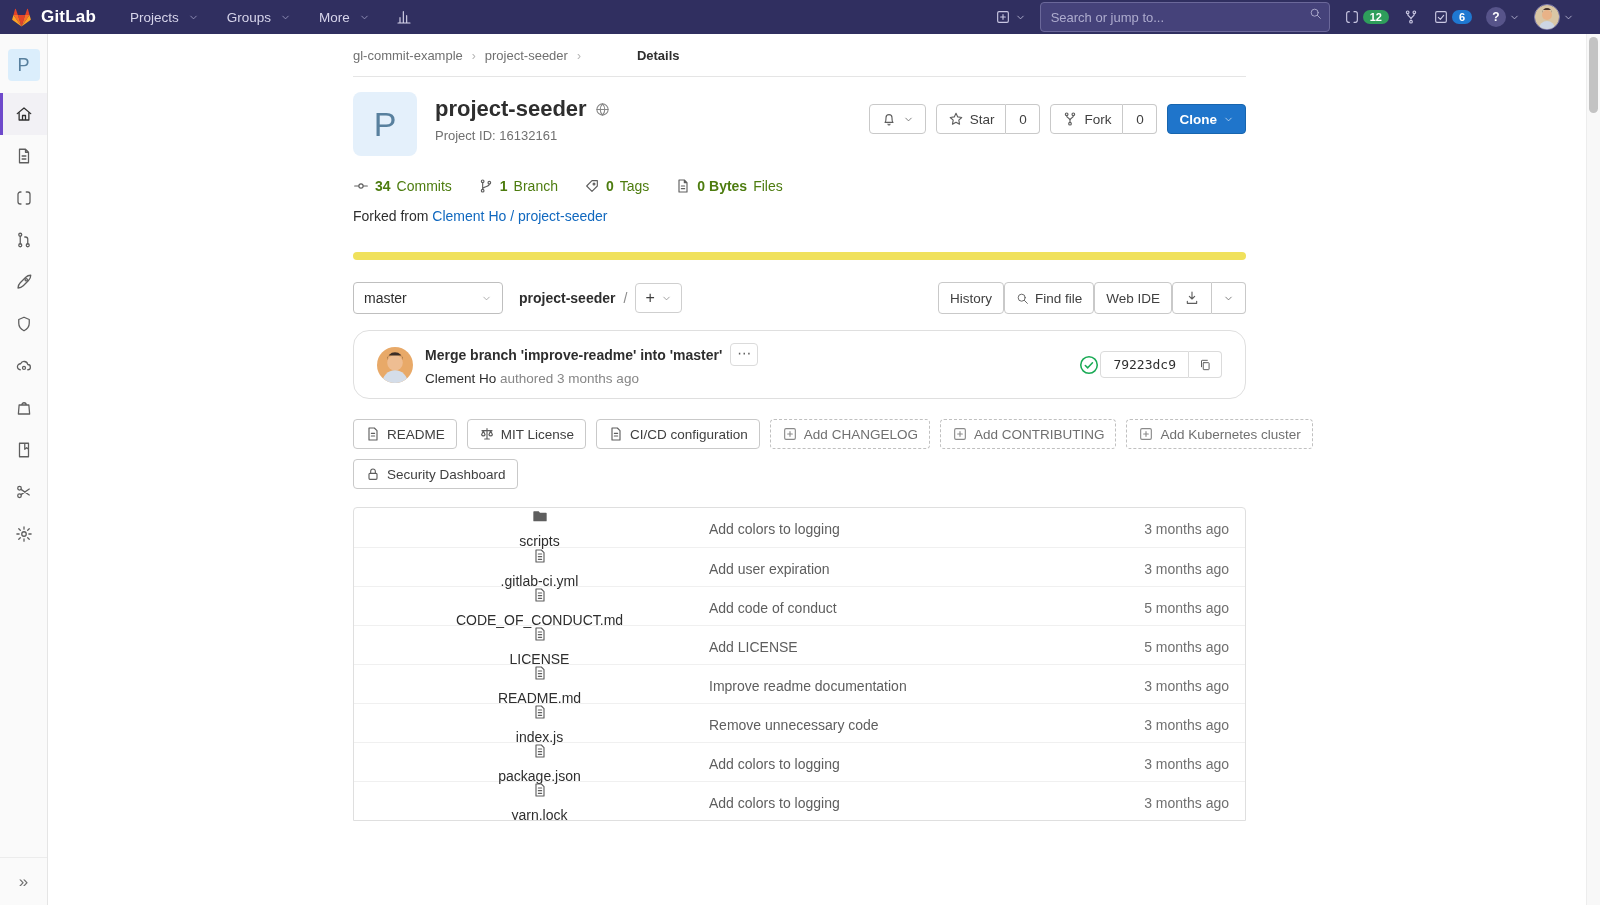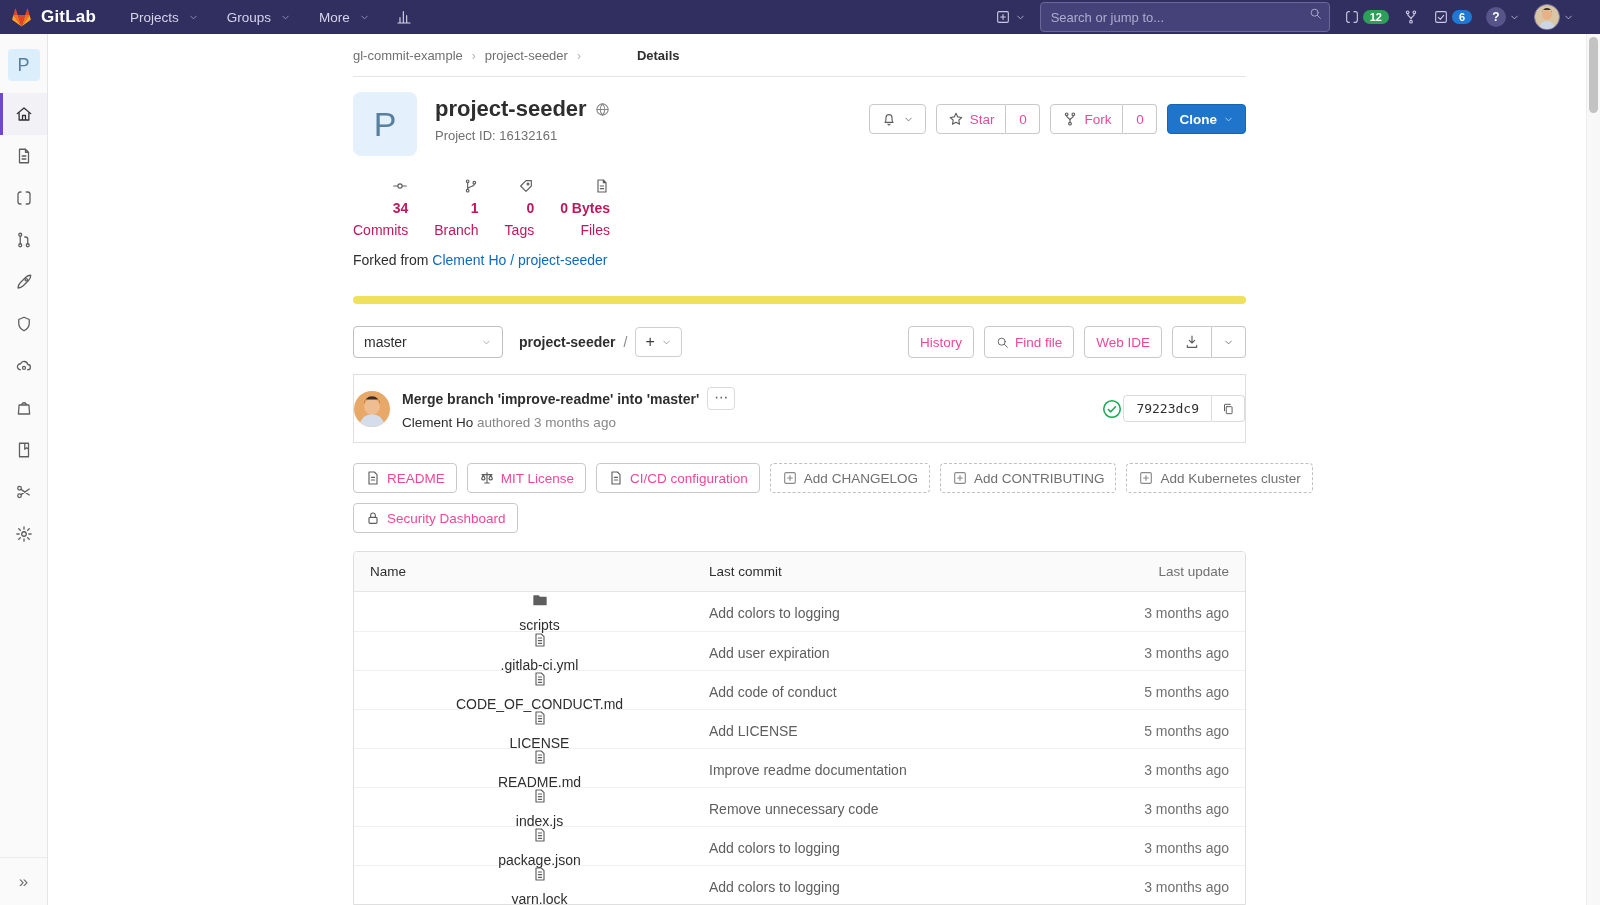--- a/index.html
+++ b/index.html
@@ -78,7 +78,7 @@
   .header-actions { margin-left:auto; display:flex; align-items:flex-start; gap:10px; padding-top:12px; }
   .btn { display:inline-flex; align-items:center; gap:6px; height:30px; padding:0 11px;
          background:#fff; border:1px solid #c9c9c9; border-radius:4px; font-size:13.5px;
-         color:#ec4899; cursor:pointer; white-space:nowrap; }
+         color:#404040; cursor:pointer; white-space:nowrap; }
   .btn svg { color:#5e5e5e; }
   .btn-group { display:inline-flex; }
   .btn-group .btn:first-child { border-radius:4px 0 0 4px; }

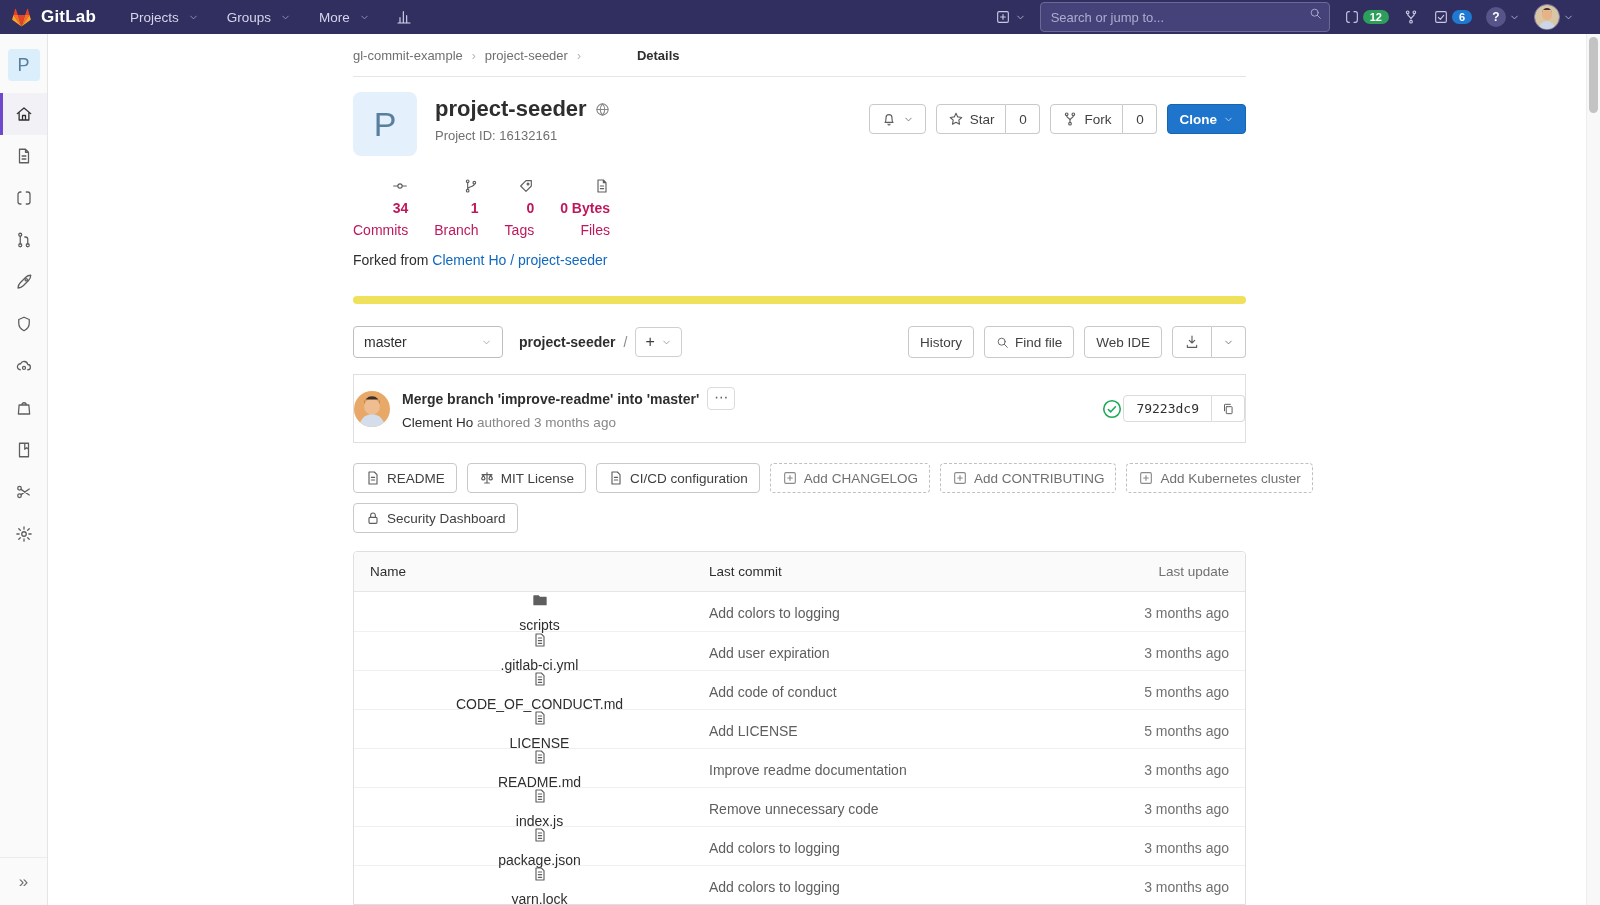--- a/index.html
+++ b/index.html
@@ -88,7 +88,7 @@
   .chev { color:#8a8a8a; }
 
   .stats-row { display:flex; align-items:center; gap:26px; margin-top:22px; font-size:14px; }
-  .stat { display:flex; align-items:flex-end; gap:6px; cursor:pointer; color:#be185d;flex-direction:column; }
+  .stat { display:flex; align-items:flex-start; gap:6px; cursor:pointer; color:#4d7c0f; }
   .stat b { font-weight:bold; }
   .stat svg { color:#5e5e5e; }
 

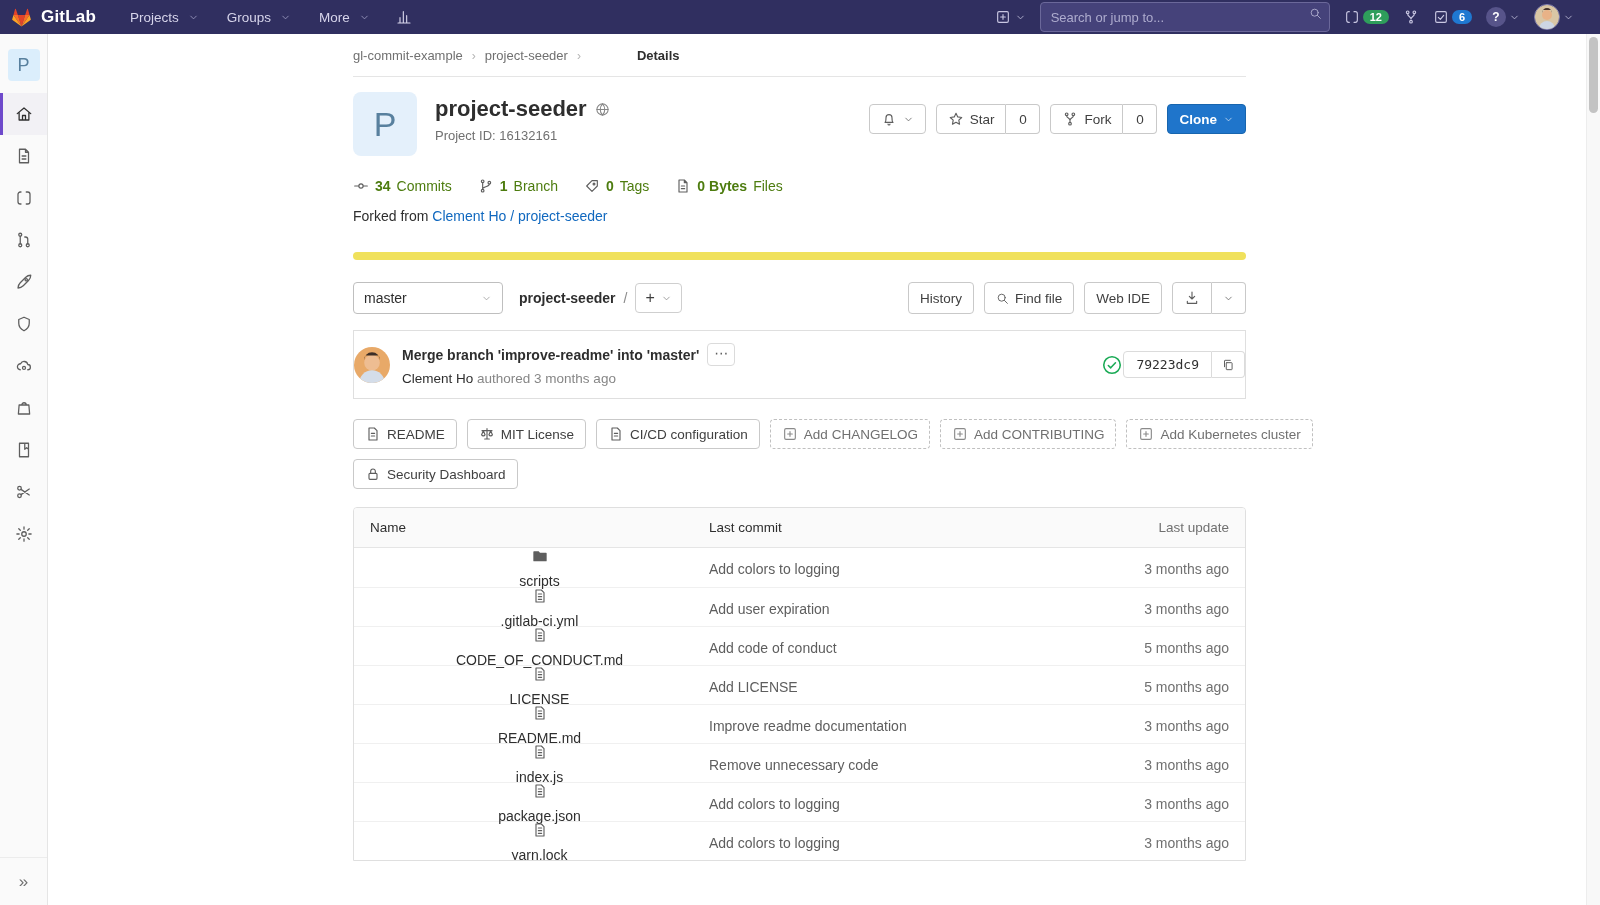--- a/index.html
+++ b/index.html
@@ -108,7 +108,7 @@
   .plus-btn { height:30px; padding:0 9px; display:inline-flex; align-items:center; gap:6px;
               border:1px solid #cfcfcf; border-radius:4px; background:#fff; cursor:pointer;
               font-size:16px; color:#3e3e3e; }
-  .tree-actions { margin-left:auto; display:flex; align-items:center; gap:10px; }
+  .tree-actions { margin-left:auto; display:flex; align-items:center; }
   .tree-actions .btn { height:32px; }
 
   .commit-box { margin-top:16px; border:1px solid #dfdfdf; border-radius:0;

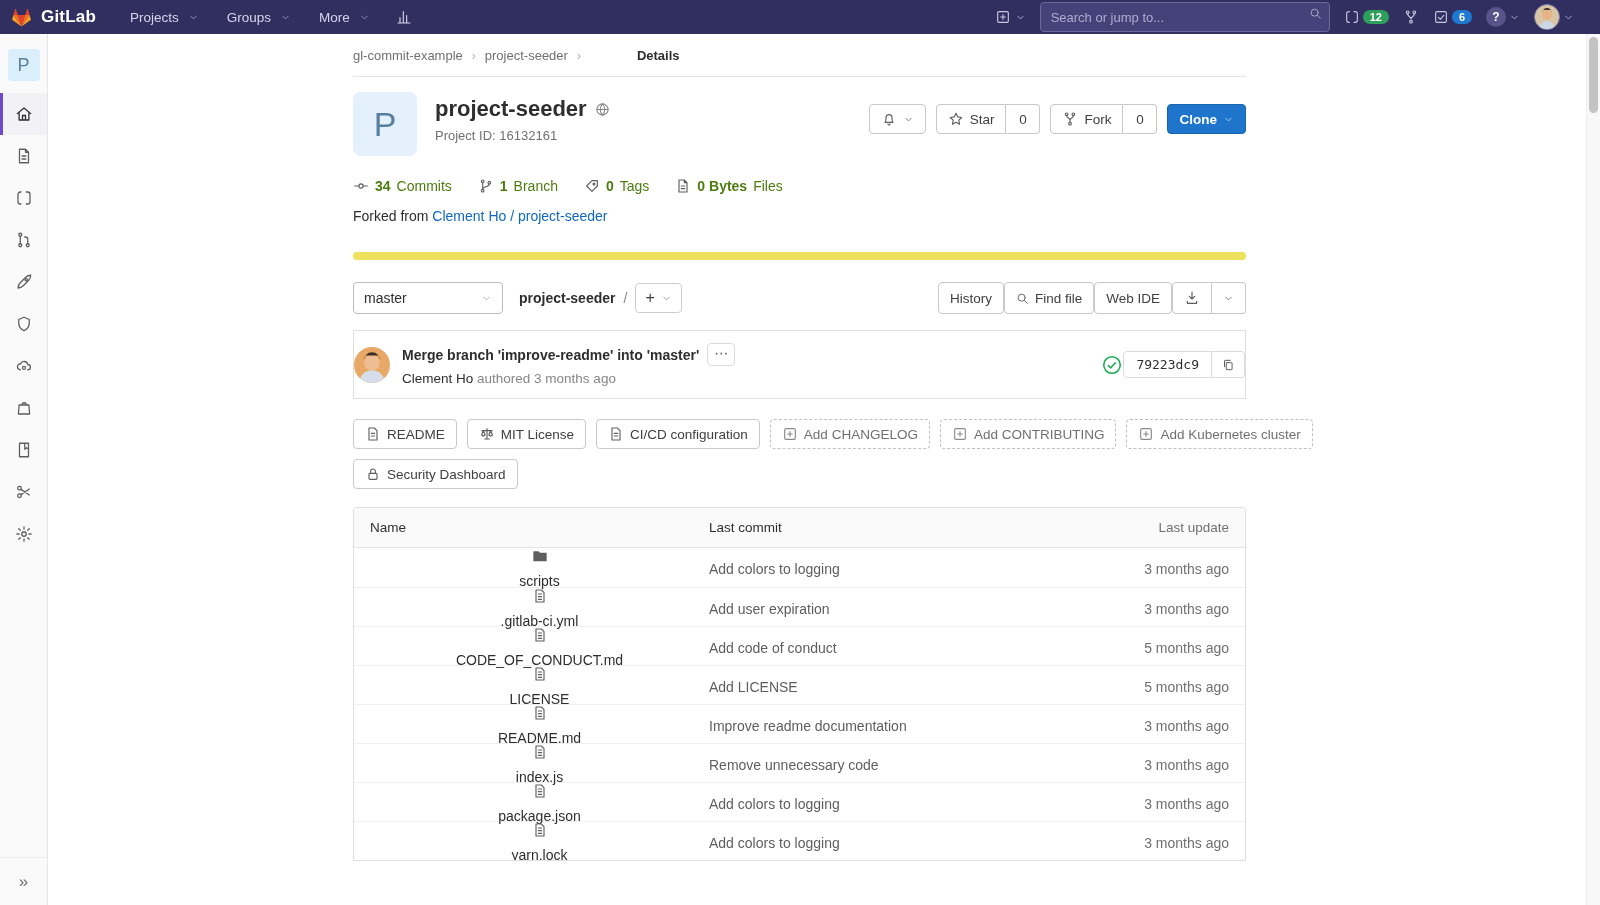--- a/index.html
+++ b/index.html
@@ -111,8 +111,8 @@
   .tree-actions { margin-left:auto; display:flex; align-items:center; }
   .tree-actions .btn { height:32px; }
 
-  .commit-box { margin-top:16px; border:1px solid #dfdfdf; border-radius:0;
-                padding:12px 0; display:flex; align-items:center; }
+  .commit-box { margin-top:16px; border:1px solid #dfdfdf; border-radius:16px;
+                padding:12px 23px; display:flex; align-items:center; }
   .commit-avatar { width:36px; height:36px; border-radius:50%; overflow:hidden; flex:none; }
   .commit-main { margin-left:12px; }
   .commit-title-row { display:flex; align-items:center; gap:8px; }

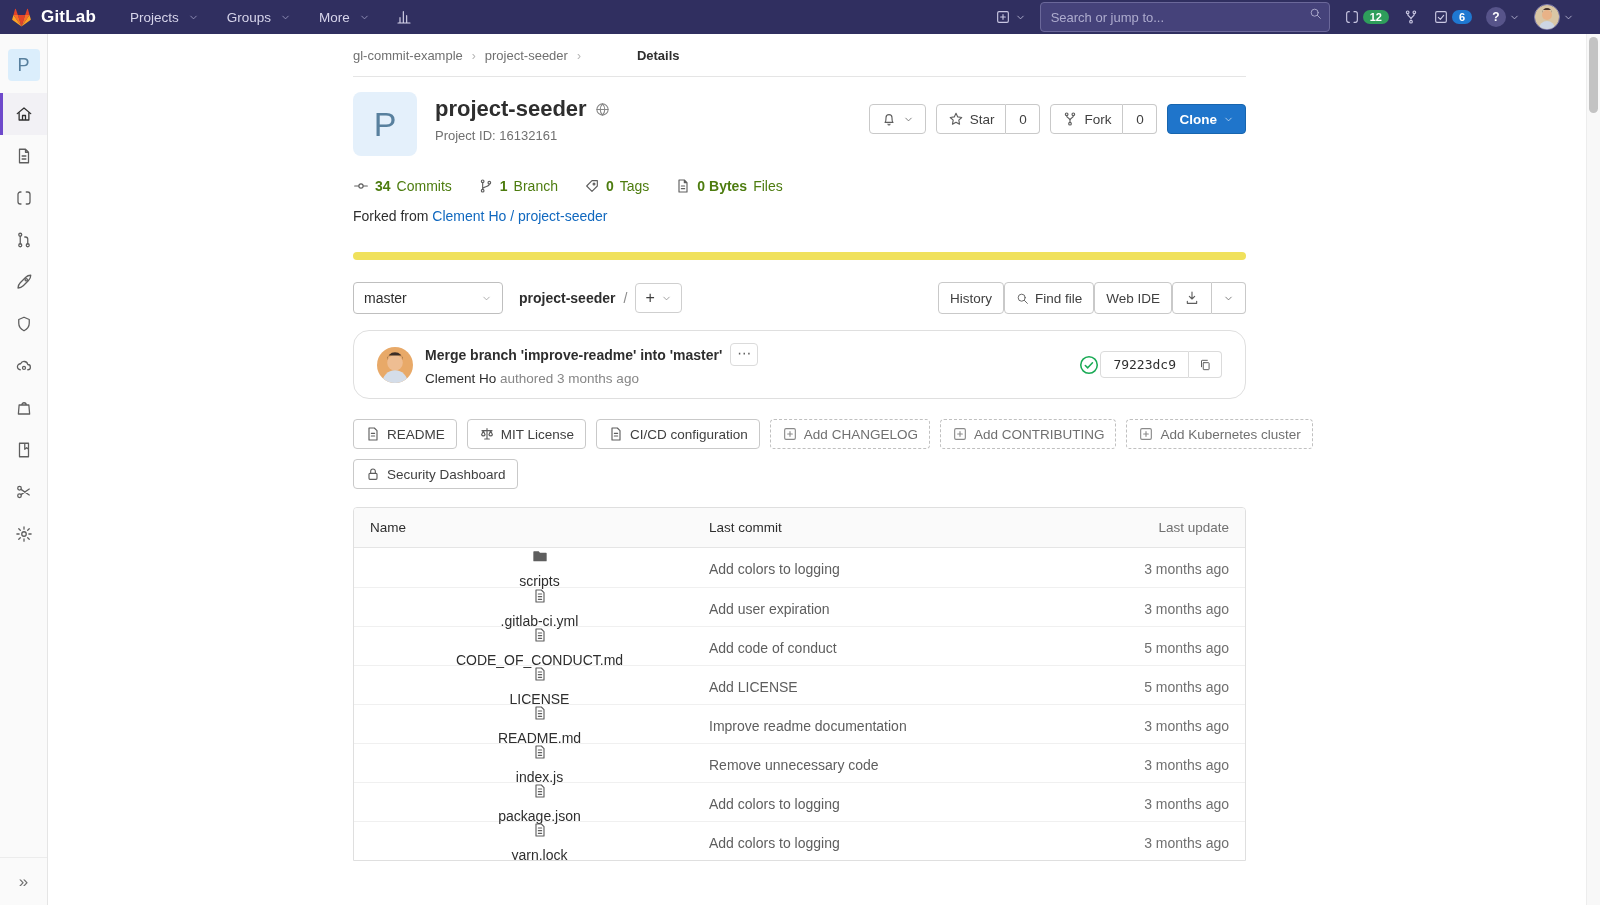--- a/index.html
+++ b/index.html
@@ -564,11 +564,6 @@
     </div>
 
     <div class="file-table">
-      <div class="ft-row ft-head">
-        <span>Name</span>
-        <span>Last commit</span>
-        <span class="cell-date">Last update</span>
-      </div>
       <div class="ft-body">
         <div class="ft-row">
           <span class="cell-name">

